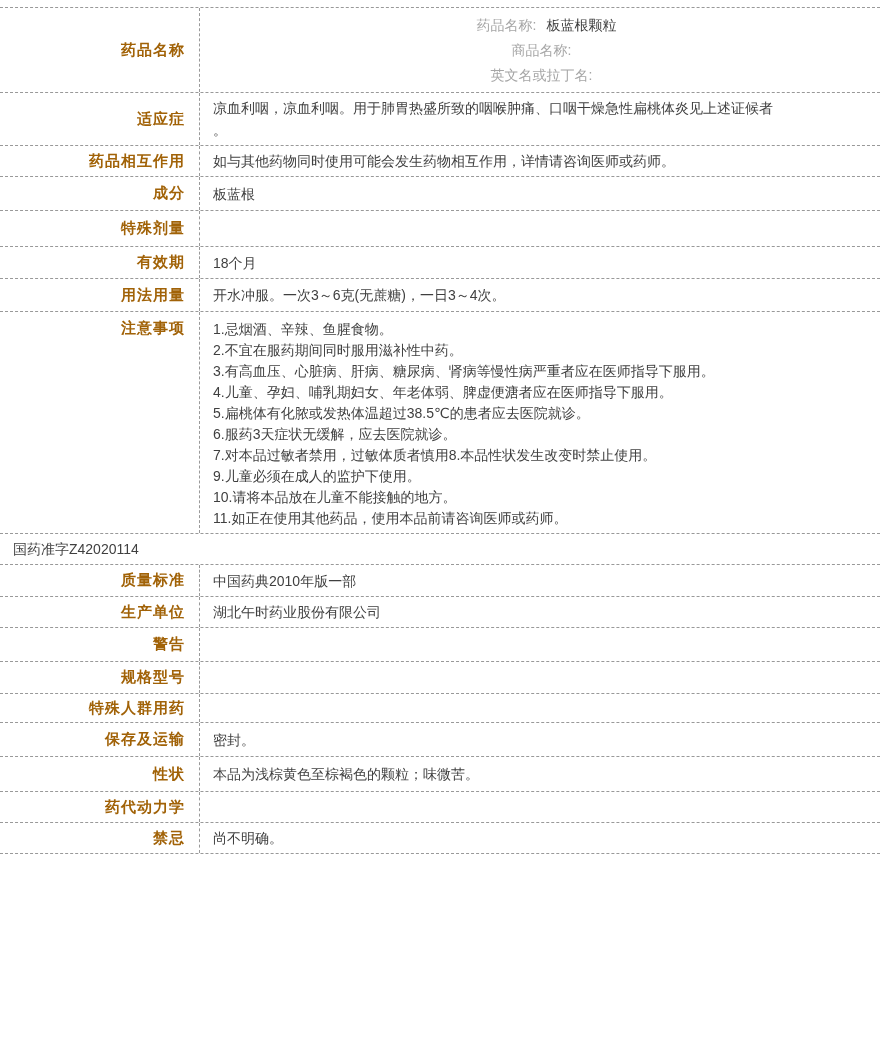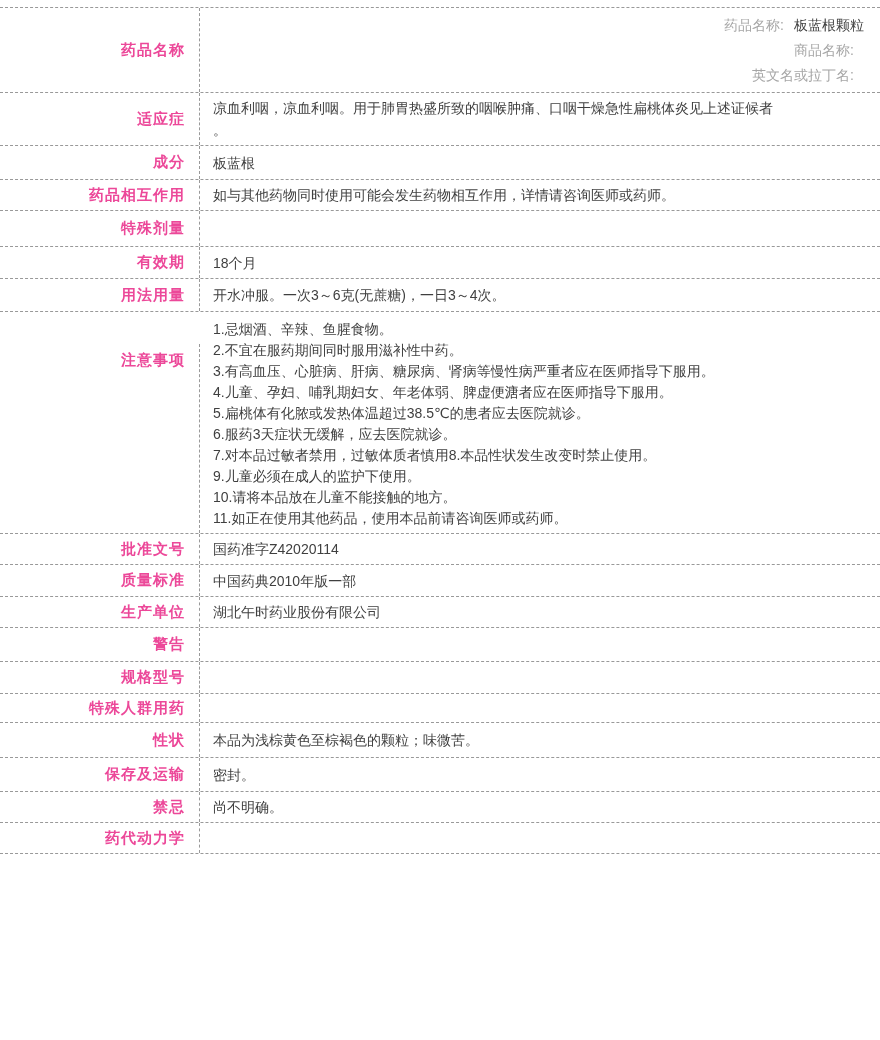--- a/index.html
+++ b/index.html
@@ -49,7 +49,7 @@
   
   .row-name .cell-value {
     flex-direction: column;
-    align-items: flex-end;
+    align-items: center;
     justify-content: flex-start;
     padding: 5px 16px 4px 8px;
     white-space: normal;

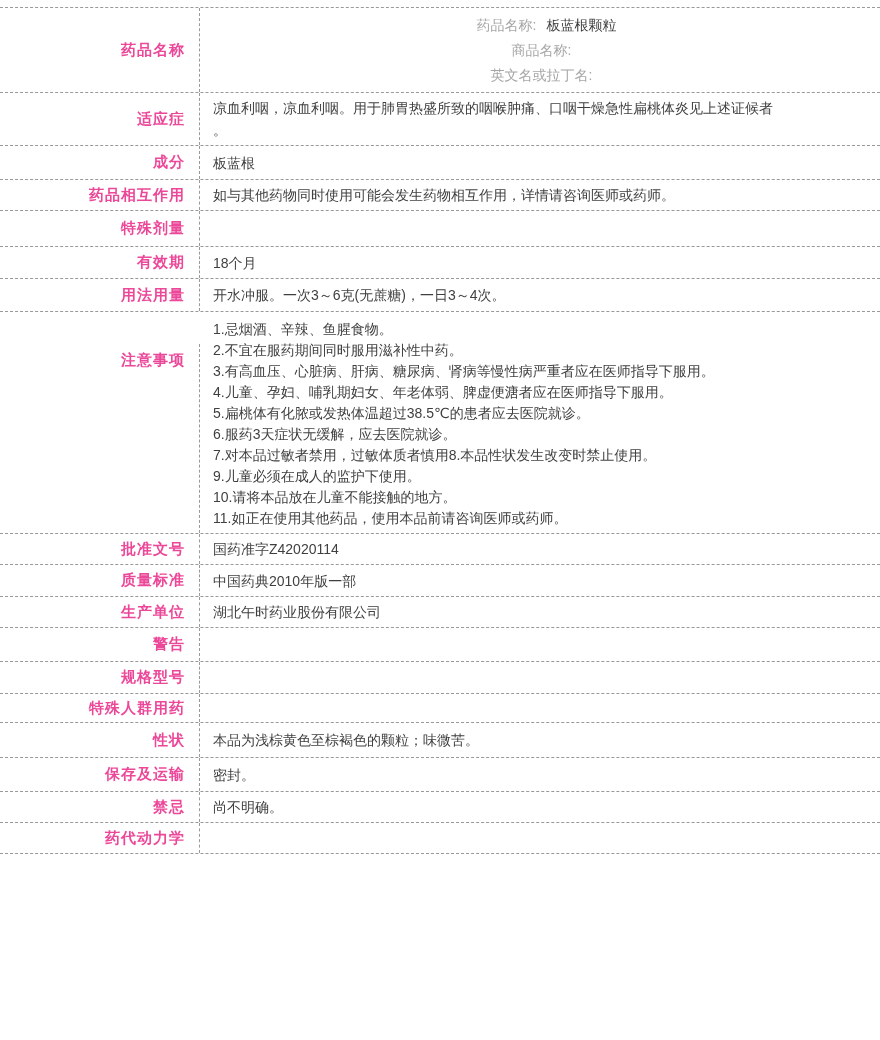--- a/index.html
+++ b/index.html
@@ -32,7 +32,7 @@
     padding-right: 14px;
     font-size: 15px;
     font-weight: bold;
-    color: #ec4899;
+    color: #a16207;
     letter-spacing: 1px;
   }
   .cell-value {

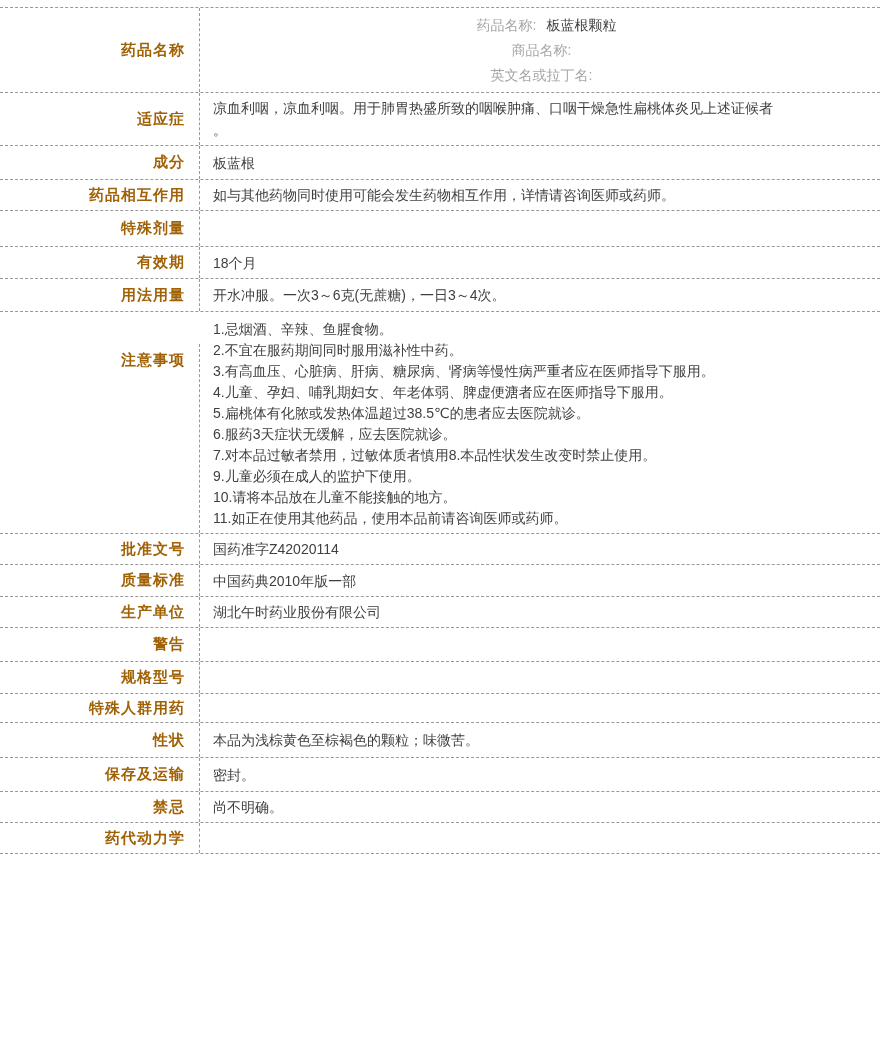--- a/index.html
+++ b/index.html
@@ -100,14 +100,14 @@
 。</div>
   </div>
 
+  <div class="row" style="min-height:29px">
+    <div class="cell-label">药品相互作用</div>
+    <div class="cell-value">如与其他药物同时使用可能会发生药物相互作用，详情请咨询医师或药师。</div>
+  </div>
+
   <div class="row" style="min-height:34px">
     <div class="cell-label">成分</div>
     <div class="cell-value">板蓝根</div>
-  </div>
-
-  <div class="row" style="min-height:29px">
-    <div class="cell-label">药品相互作用</div>
-    <div class="cell-value">如与其他药物同时使用可能会发生药物相互作用，详情请咨询医师或药师。</div>
   </div>
 
 

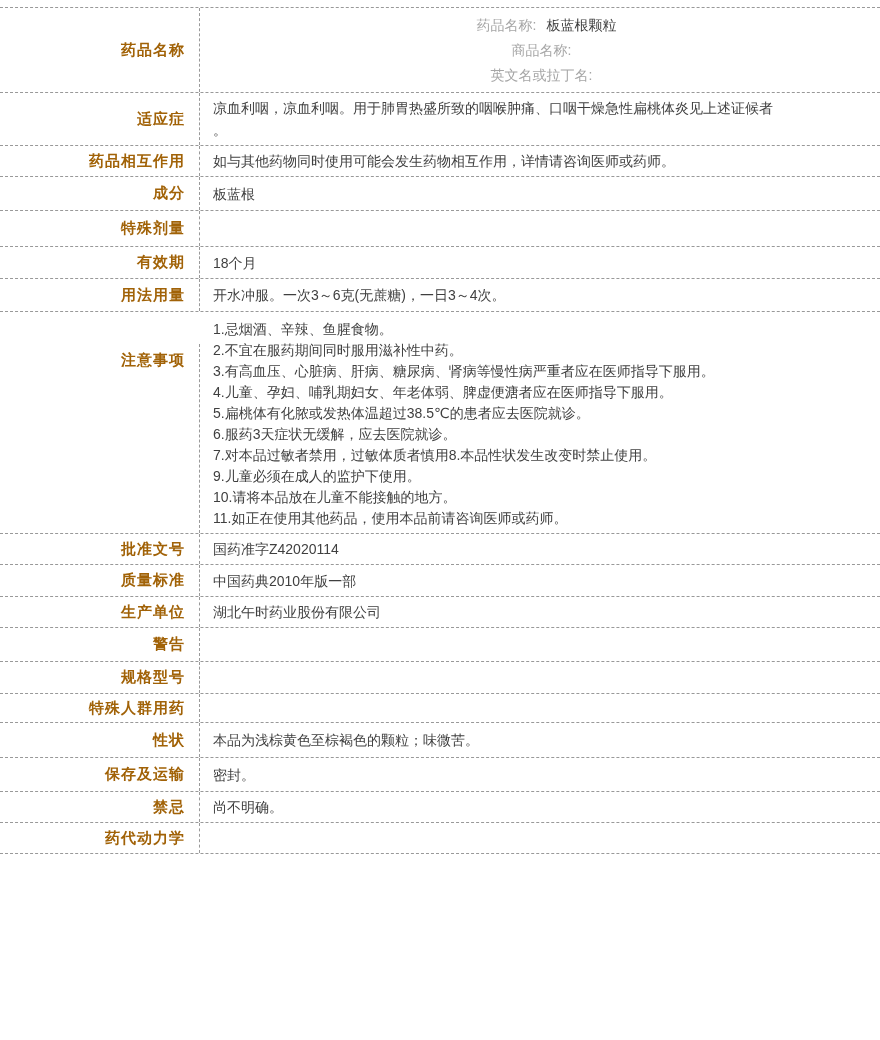--- a/index.html
+++ b/index.html
@@ -72,7 +72,6 @@
   .row-top .cell-label {
     align-items: flex-start;
     padding-top: 7px;
-    margin-top: 32px;
   }
   .row-top .cell-value {
     align-items: flex-start;

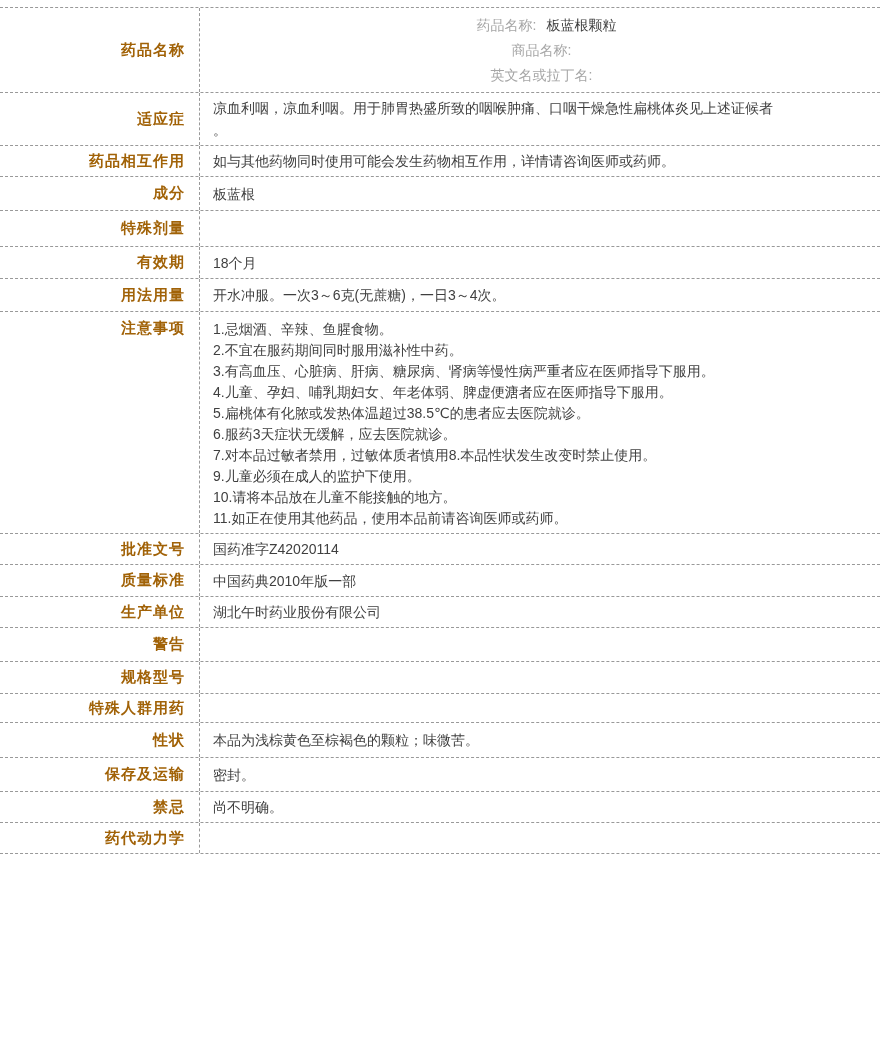--- a/index.html
+++ b/index.html
@@ -140,7 +140,6 @@
   </div>
 
   <div class="row" style="min-height:29px">
-    <div class="cell-label">批准文号</div>
     <div class="cell-value">国药准字Z42020114</div>
   </div>
 

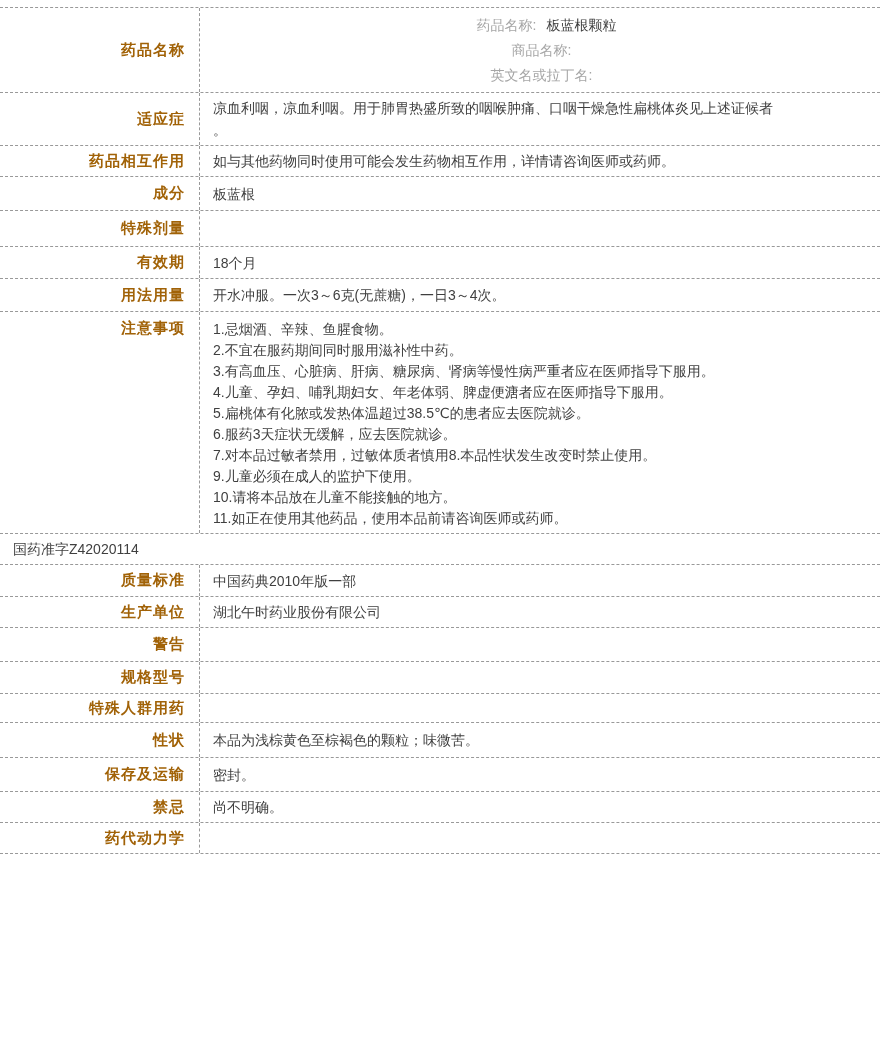--- a/index.html
+++ b/index.html
@@ -168,14 +168,14 @@
     <div class="cell-value"></div>
   </div>
 
+  <div class="row" style="min-height:34px">
+    <div class="cell-label">保存及运输</div>
+    <div class="cell-value">密封。</div>
+  </div>
+
   <div class="row" style="min-height:35px">
     <div class="cell-label">性状</div>
     <div class="cell-value">本品为浅棕黄色至棕褐色的颗粒；味微苦。</div>
-  </div>
-
-  <div class="row" style="min-height:34px">
-    <div class="cell-label">保存及运输</div>
-    <div class="cell-value">密封。</div>
   </div>
 
   <div class="row" style="min-height:31px">

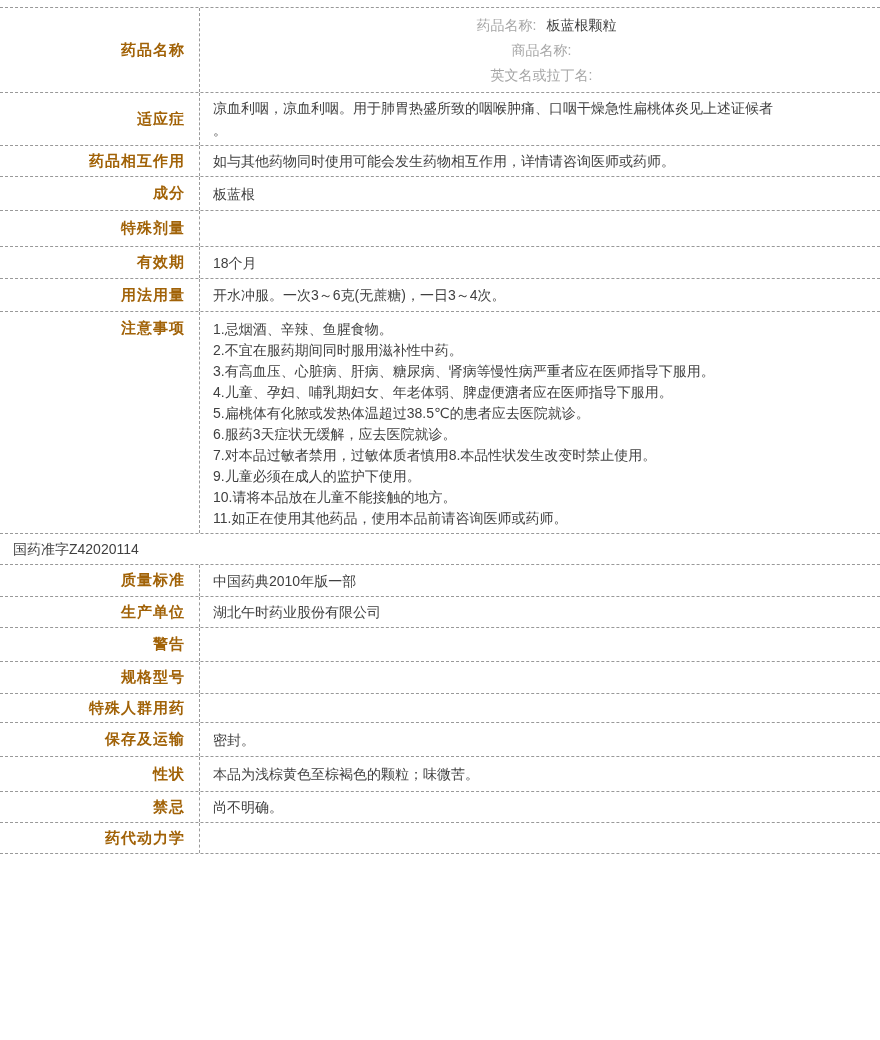--- a/index.html
+++ b/index.html
@@ -179,13 +179,13 @@
   </div>
 
   <div class="row" style="min-height:31px">
-    <div class="cell-label">禁忌</div>
-    <div class="cell-value">尚不明确。</div>
+    <div class="cell-label">药代动力学</div>
+    <div class="cell-value"></div>
   </div>
 
   <div class="row" style="min-height:31px">
-    <div class="cell-label">药代动力学</div>
-    <div class="cell-value"></div>
+    <div class="cell-label">禁忌</div>
+    <div class="cell-value">尚不明确。</div>
   </div>
 
 </div>

